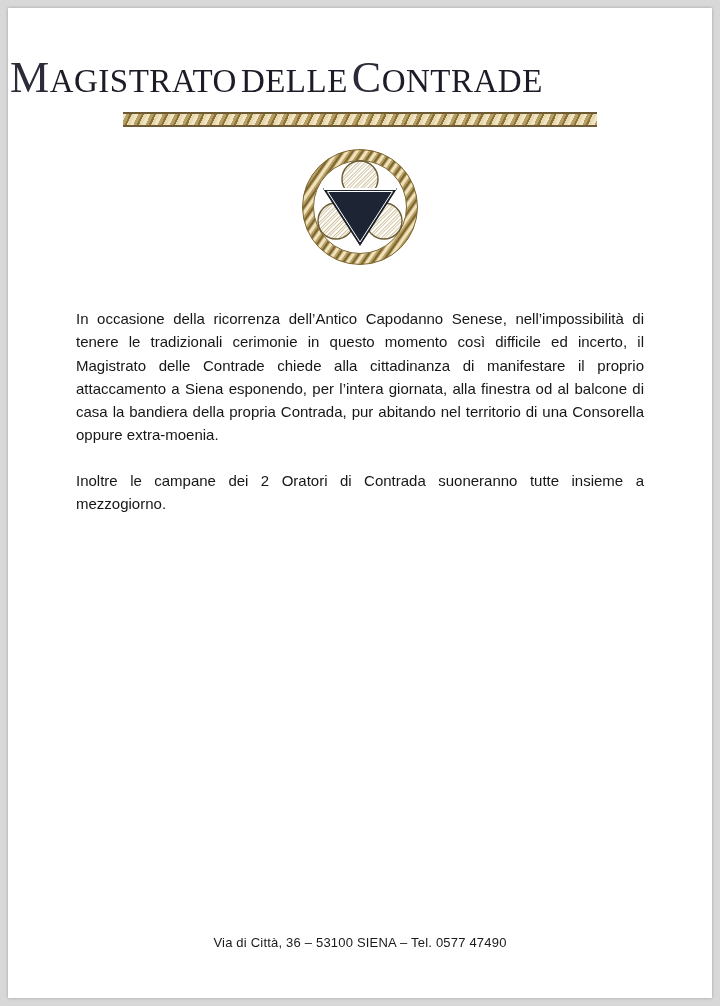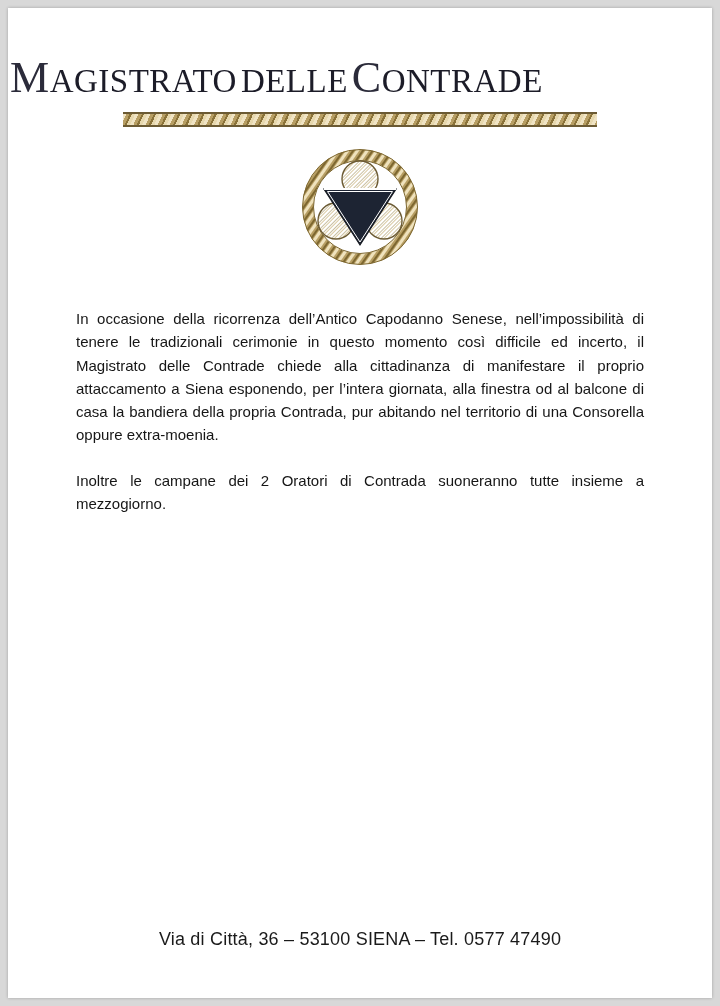--- a/index.html
+++ b/index.html
@@ -104,7 +104,7 @@
     right: 0;
     bottom: 48px;
     text-align: center;
-    font-size: 18px;
+    font-size: 13px;
     color: #1a1a1a;
     letter-spacing: 0.2px;
   }

